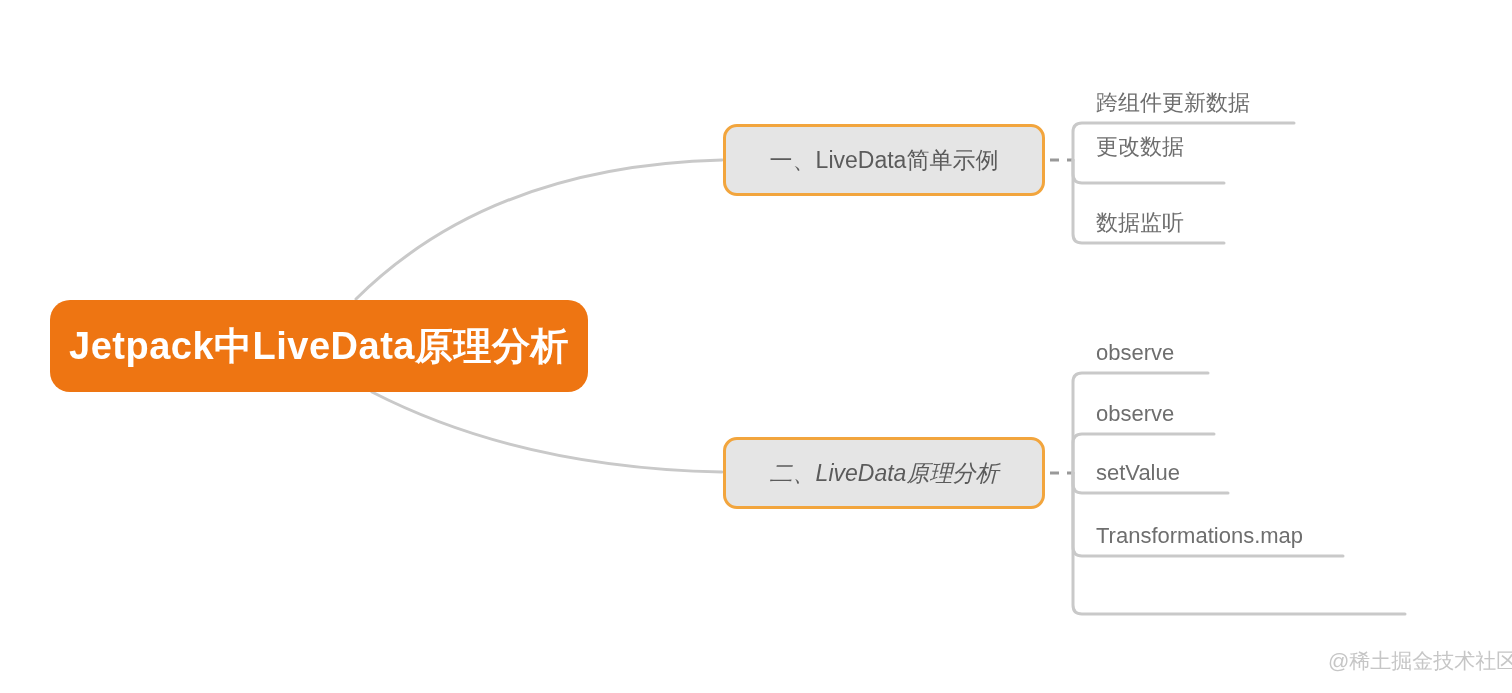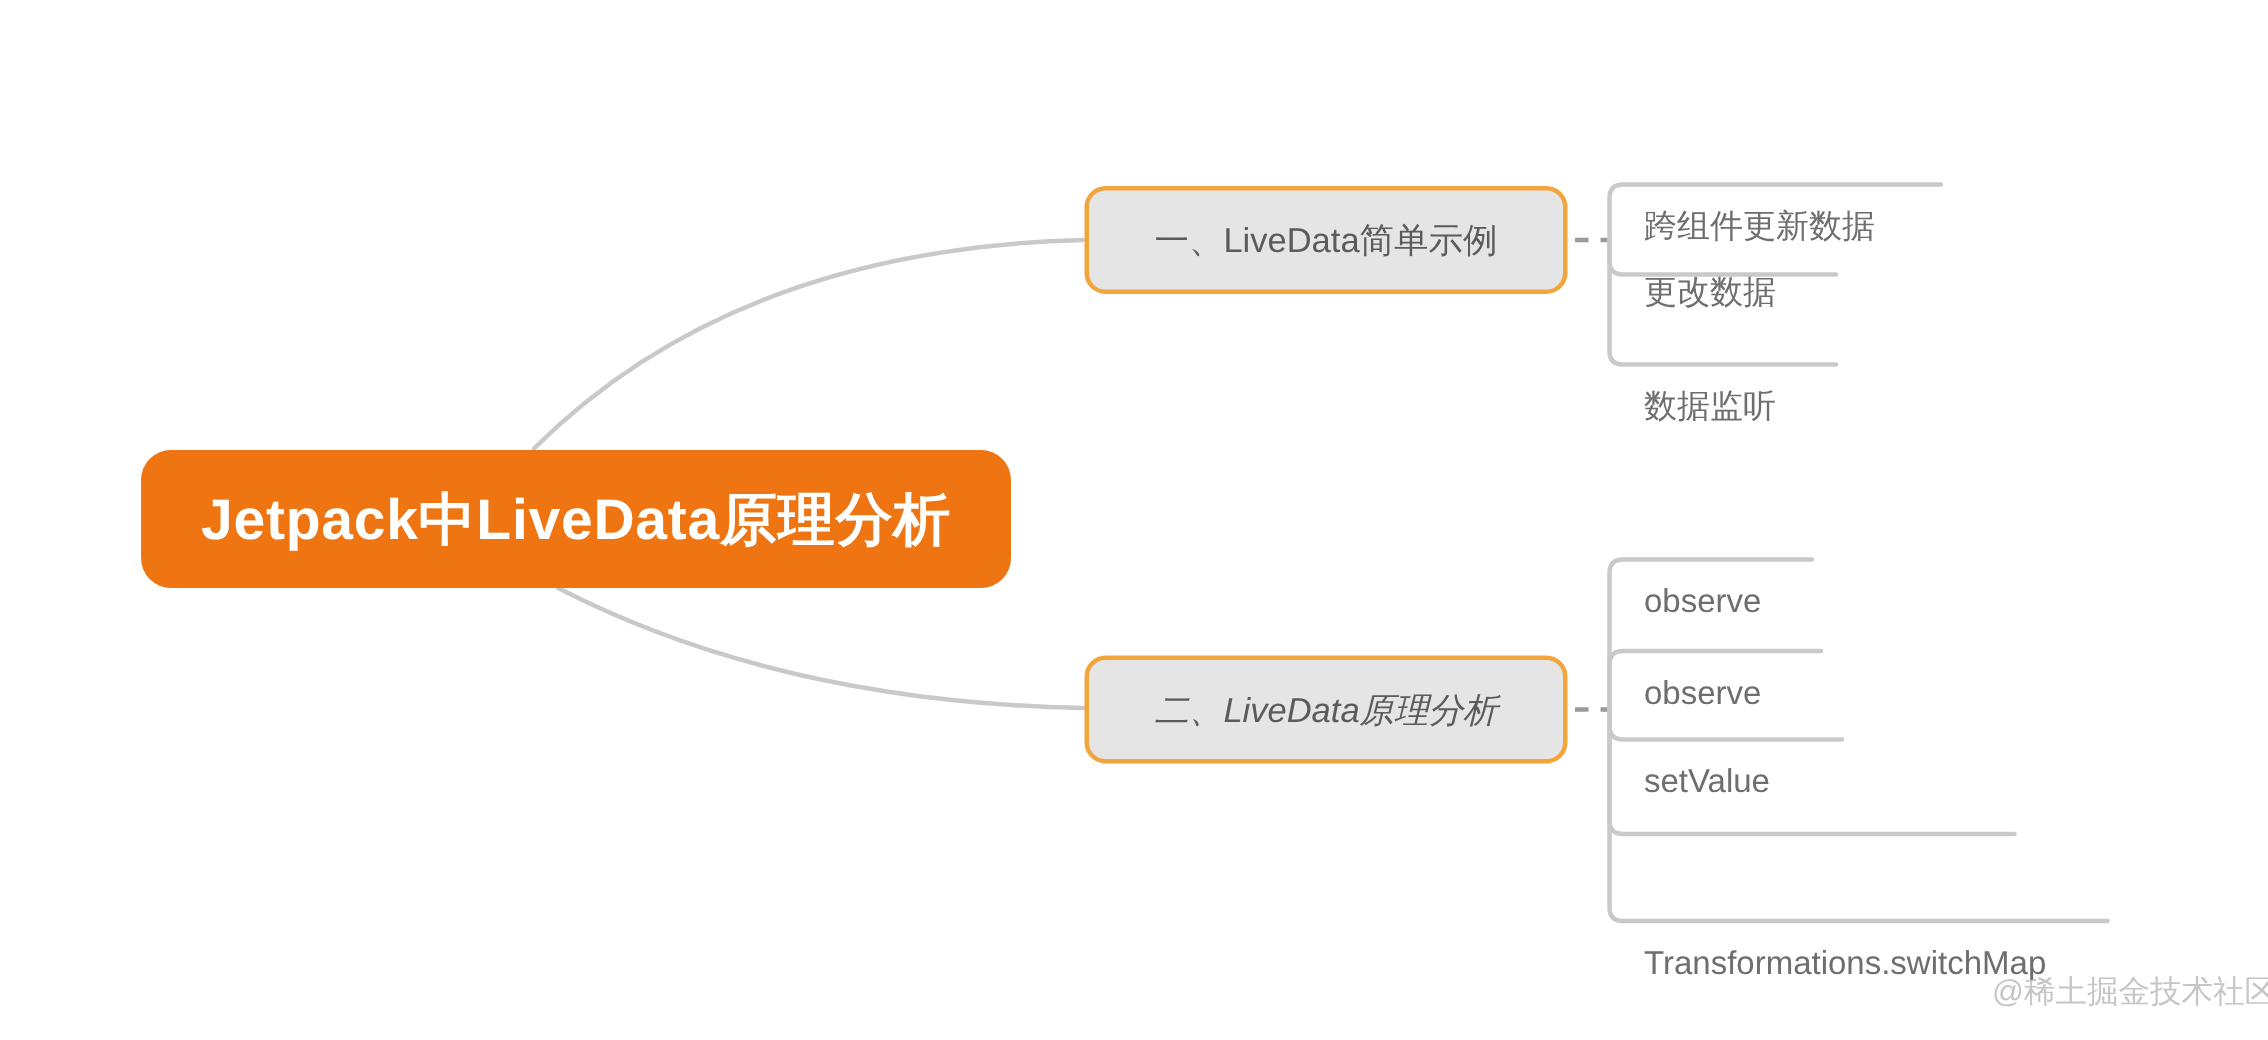--- a/index.html
+++ b/index.html
@@ -48,7 +48,6 @@
     position:absolute;left:1096px;height:30px;line-height:30px;
     color:var(--child-text);font-size:22px;white-space:nowrap;
     cursor:pointer;
-    margin-top:48px;
   }
   .watermark{
     position:absolute;left:1328px;top:647px;

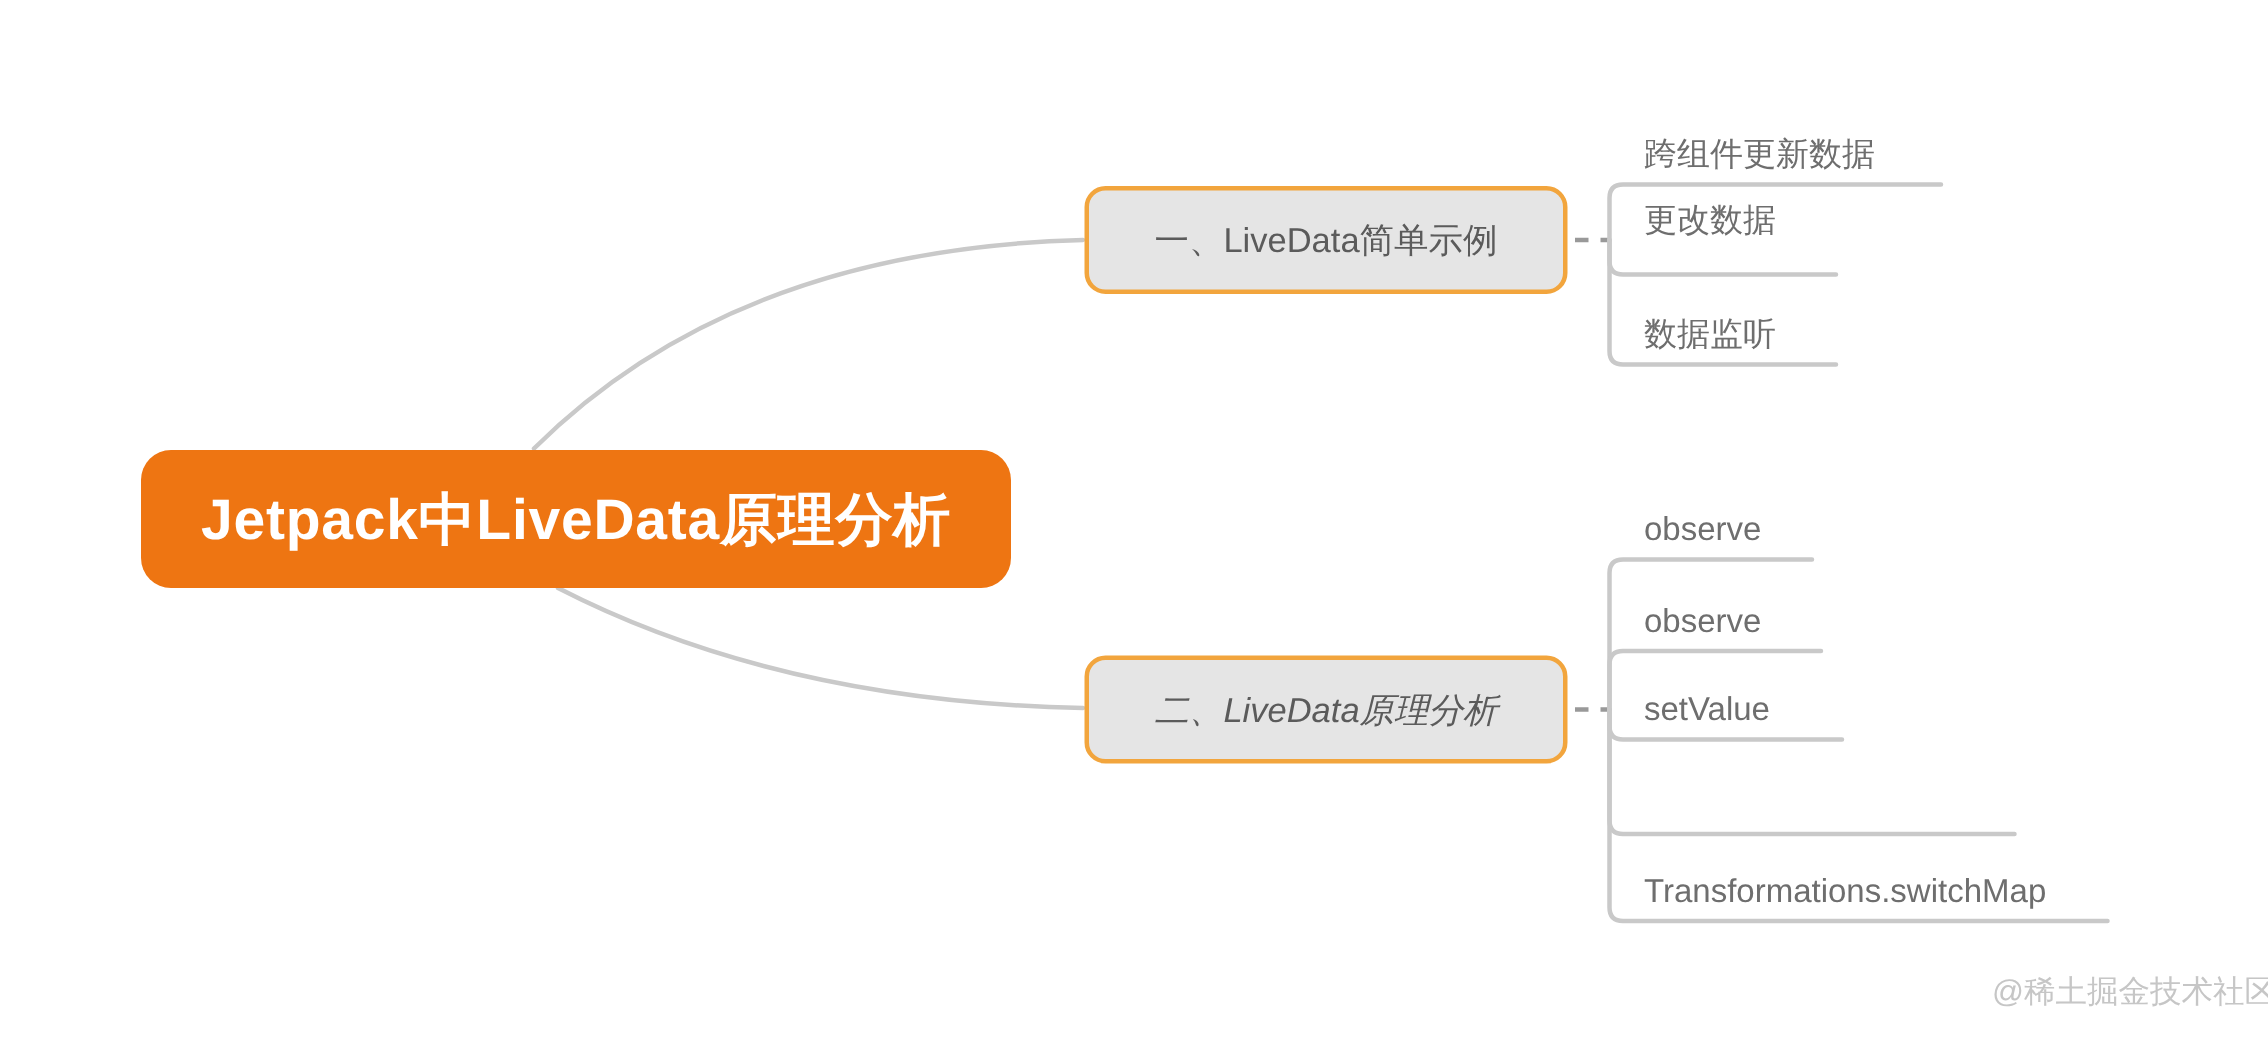--- a/index.html
+++ b/index.html
@@ -23,14 +23,13 @@
   .connector{fill:none;stroke:var(--connector);stroke-width:3;stroke-linecap:round;}
   .dash-link{fill:none;stroke:var(--dash);stroke-width:3;stroke-linecap:butt;stroke-dasharray:9 8;}
   .root-topic{
-    position:absolute;left:50px;top:300px;width:580px;height:92px;
+    position:absolute;left:50px;top:300px;width:538px;height:92px;
     background:var(--root-fill);
     border-radius:20px;
     display:flex;align-items:center;justify-content:center;
     color:#ffffff;font-size:38px;font-weight:600;
     letter-spacing:0.5px;
     cursor:pointer;
-    margin-left:44px;
   }
   .branch-topic{
     position:absolute;left:723px;width:322px;height:72px;

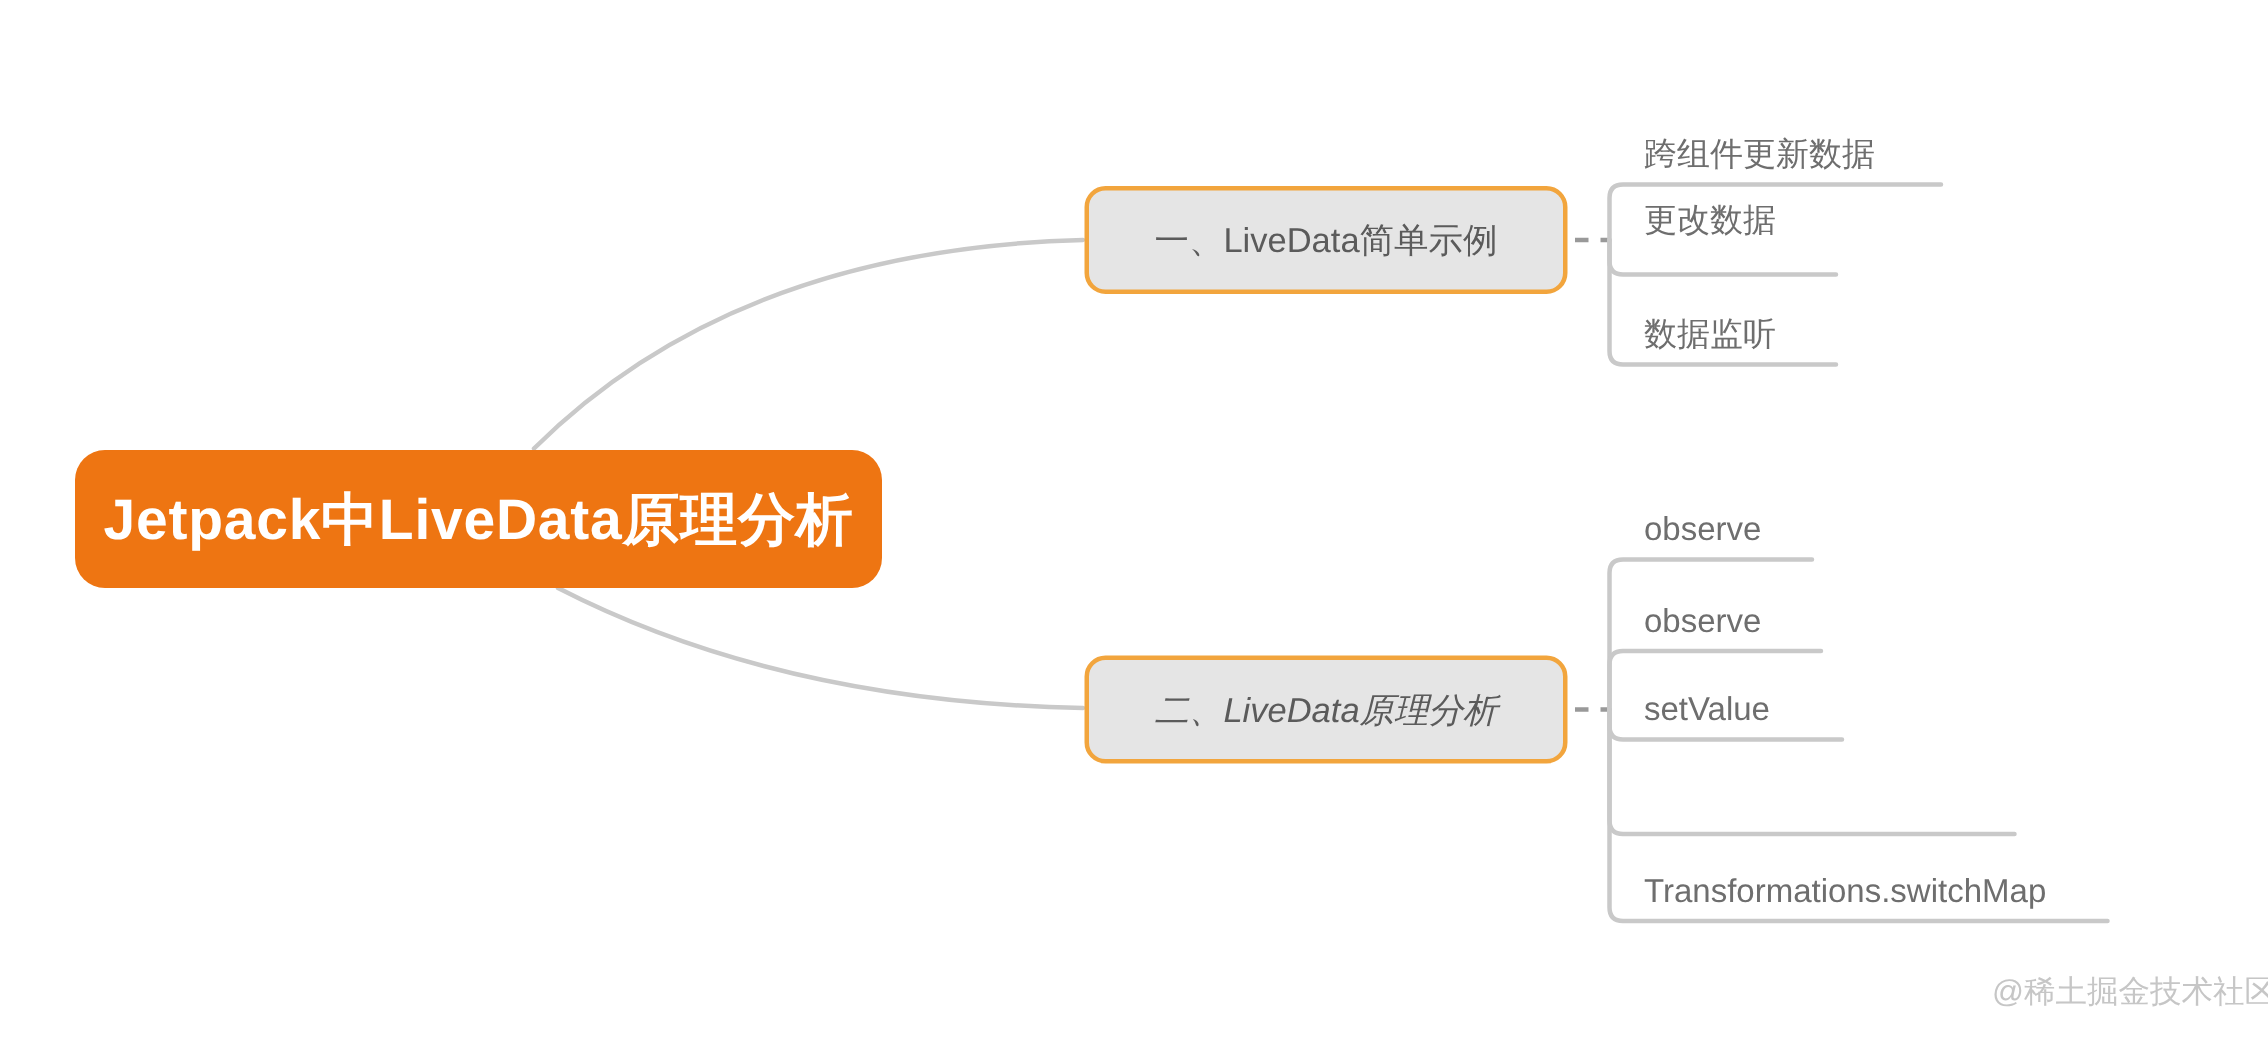--- a/index.html
+++ b/index.html
@@ -92,6 +92,7 @@
   <div class="subtopic" style="top:338px">observe</div>
   <div class="subtopic" style="top:399px">observe</div>
   <div class="subtopic" style="top:458px">setValue</div>
+  <div class="subtopic" style="top:521px">Transformations.map</div>
   <div class="subtopic" style="top:579px">Transformations.switchMap</div>
 
   <div class="watermark">@稀土掘金技术社区</div>

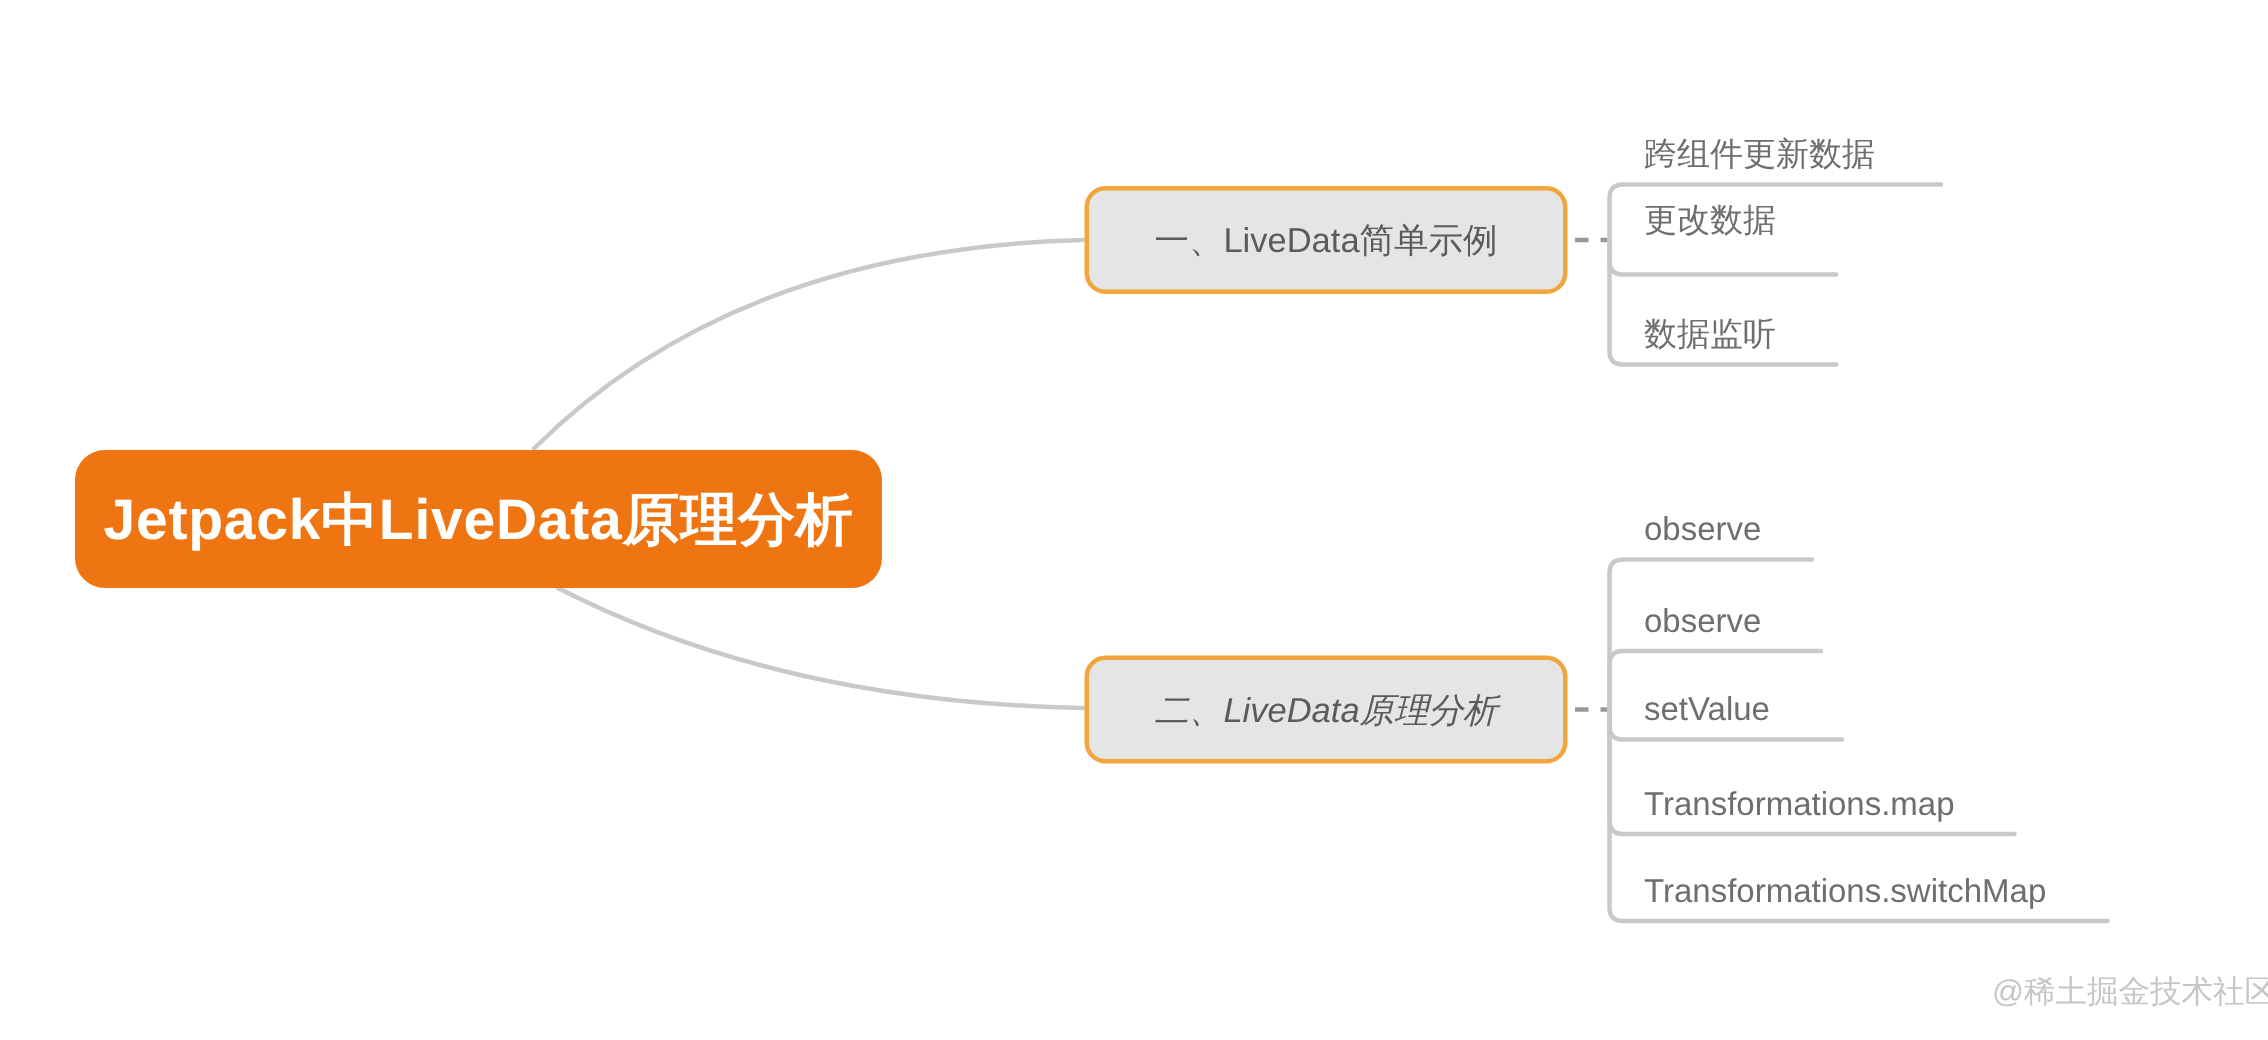--- a/index.html
+++ b/index.html
@@ -93,7 +93,6 @@
   <div class="subtopic" style="top:399px">observe</div>
   <div class="subtopic" style="top:458px">setValue</div>
   <div class="subtopic" style="top:521px">Transformations.map</div>
-  <div class="subtopic" style="top:579px">Transformations.switchMap</div>
 
   <div class="watermark">@稀土掘金技术社区</div>
 

